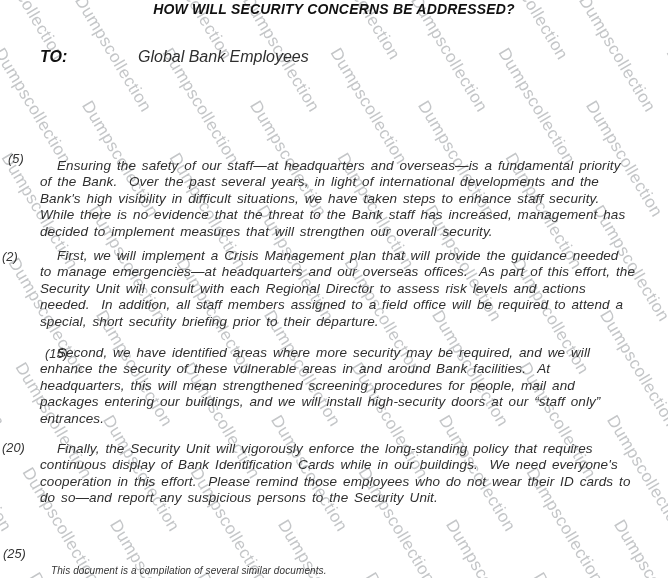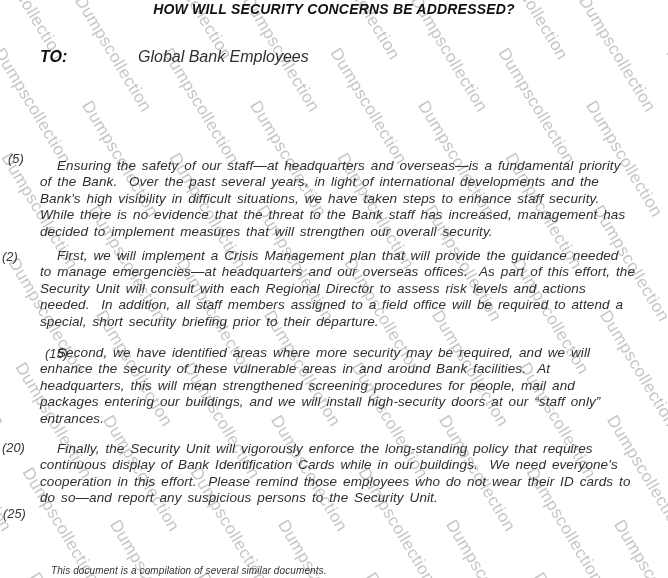--- a/index.html
+++ b/index.html
@@ -79,7 +79,7 @@
     <div class="line-marker" style="top:249px; left:2px;">(2)</div>
     <div class="line-marker" style="top:346px; left:2px;margin-left:43px;">(15)</div>
     <div class="line-marker" style="top:440px; left:2px;text-align:right;">(20)</div>
-    <div class="line-marker" style="top:506px; left:3px;">(25)</div>
+    <div class="line-marker" style="top:546px; left:3px;">(25)</div>
 
     <div class="para" style="top:150px;margin-top:8px;">Ensuring the safety of our staff—at headquarters and overseas—is a fundamental priority
 of the Bank.  Over the past several years, in light of international developments and the

